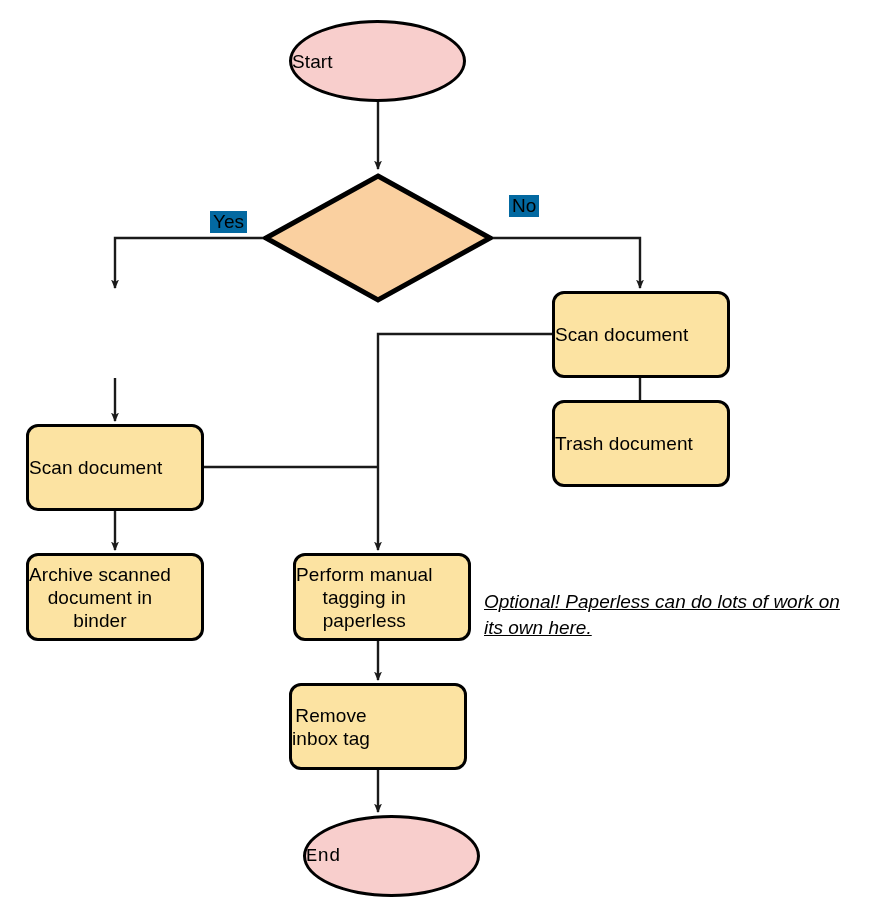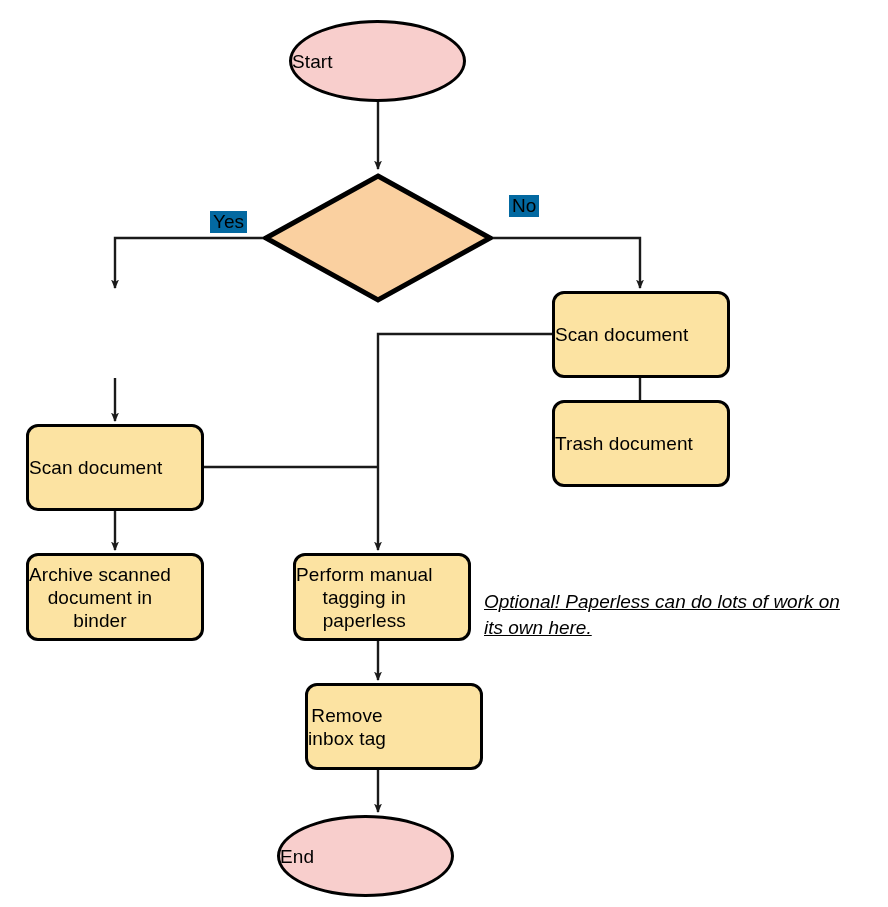--- a/index.html
+++ b/index.html
@@ -165,7 +165,7 @@
 paperless</span>
   </div>
 
-  <div class="node node-process" style="left:289px; top:683px; width:178px; height:87px;margin-left:16px;">
+  <div class="node node-process" style="left:289px; top:683px; width:178px; height:87px;">
     <span>Remove
 inbox tag</span>
   </div>

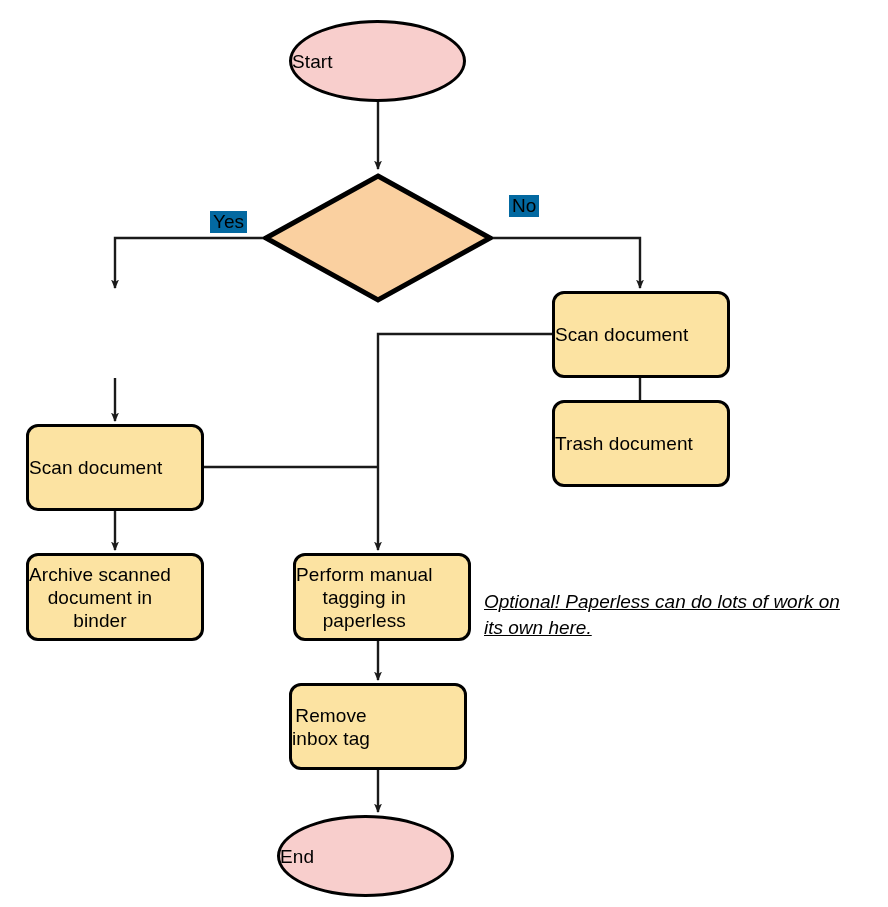--- a/index.html
+++ b/index.html
@@ -170,7 +170,7 @@
 inbox tag</span>
   </div>
 
-  <div class="node node-terminator" style="left:277px; top:815px; width:177px; height:82px;">
+  <div class="node node-terminator" style="left:303px; top:815px; width:177px; height:82px;font-family:Liberation Mono, monospace;">
     <span>End</span>
   </div>
 

